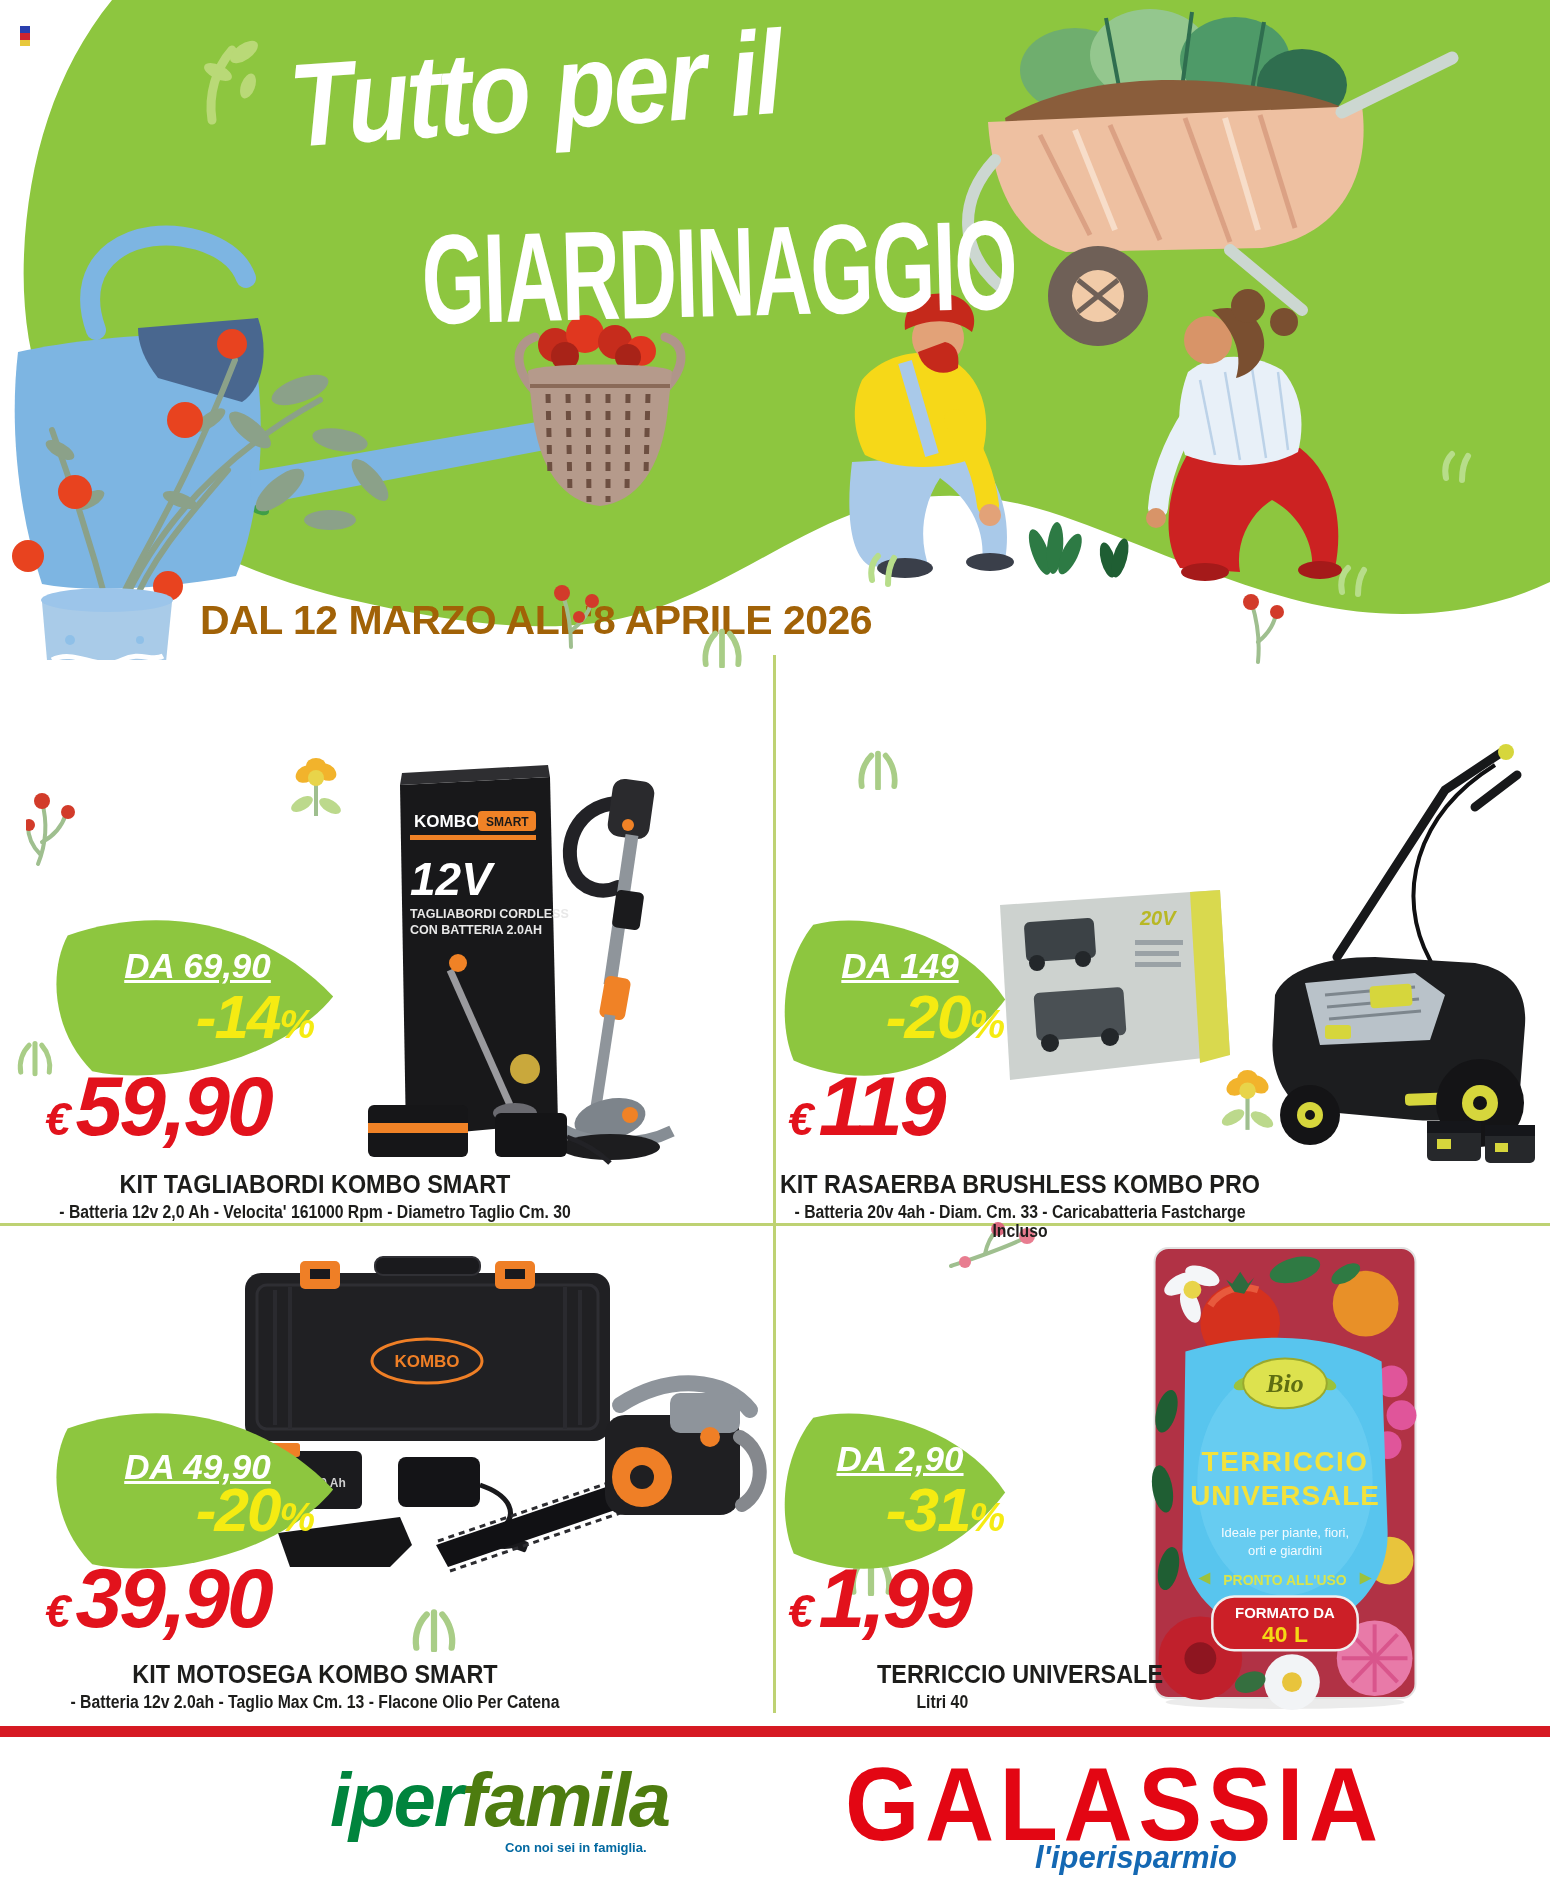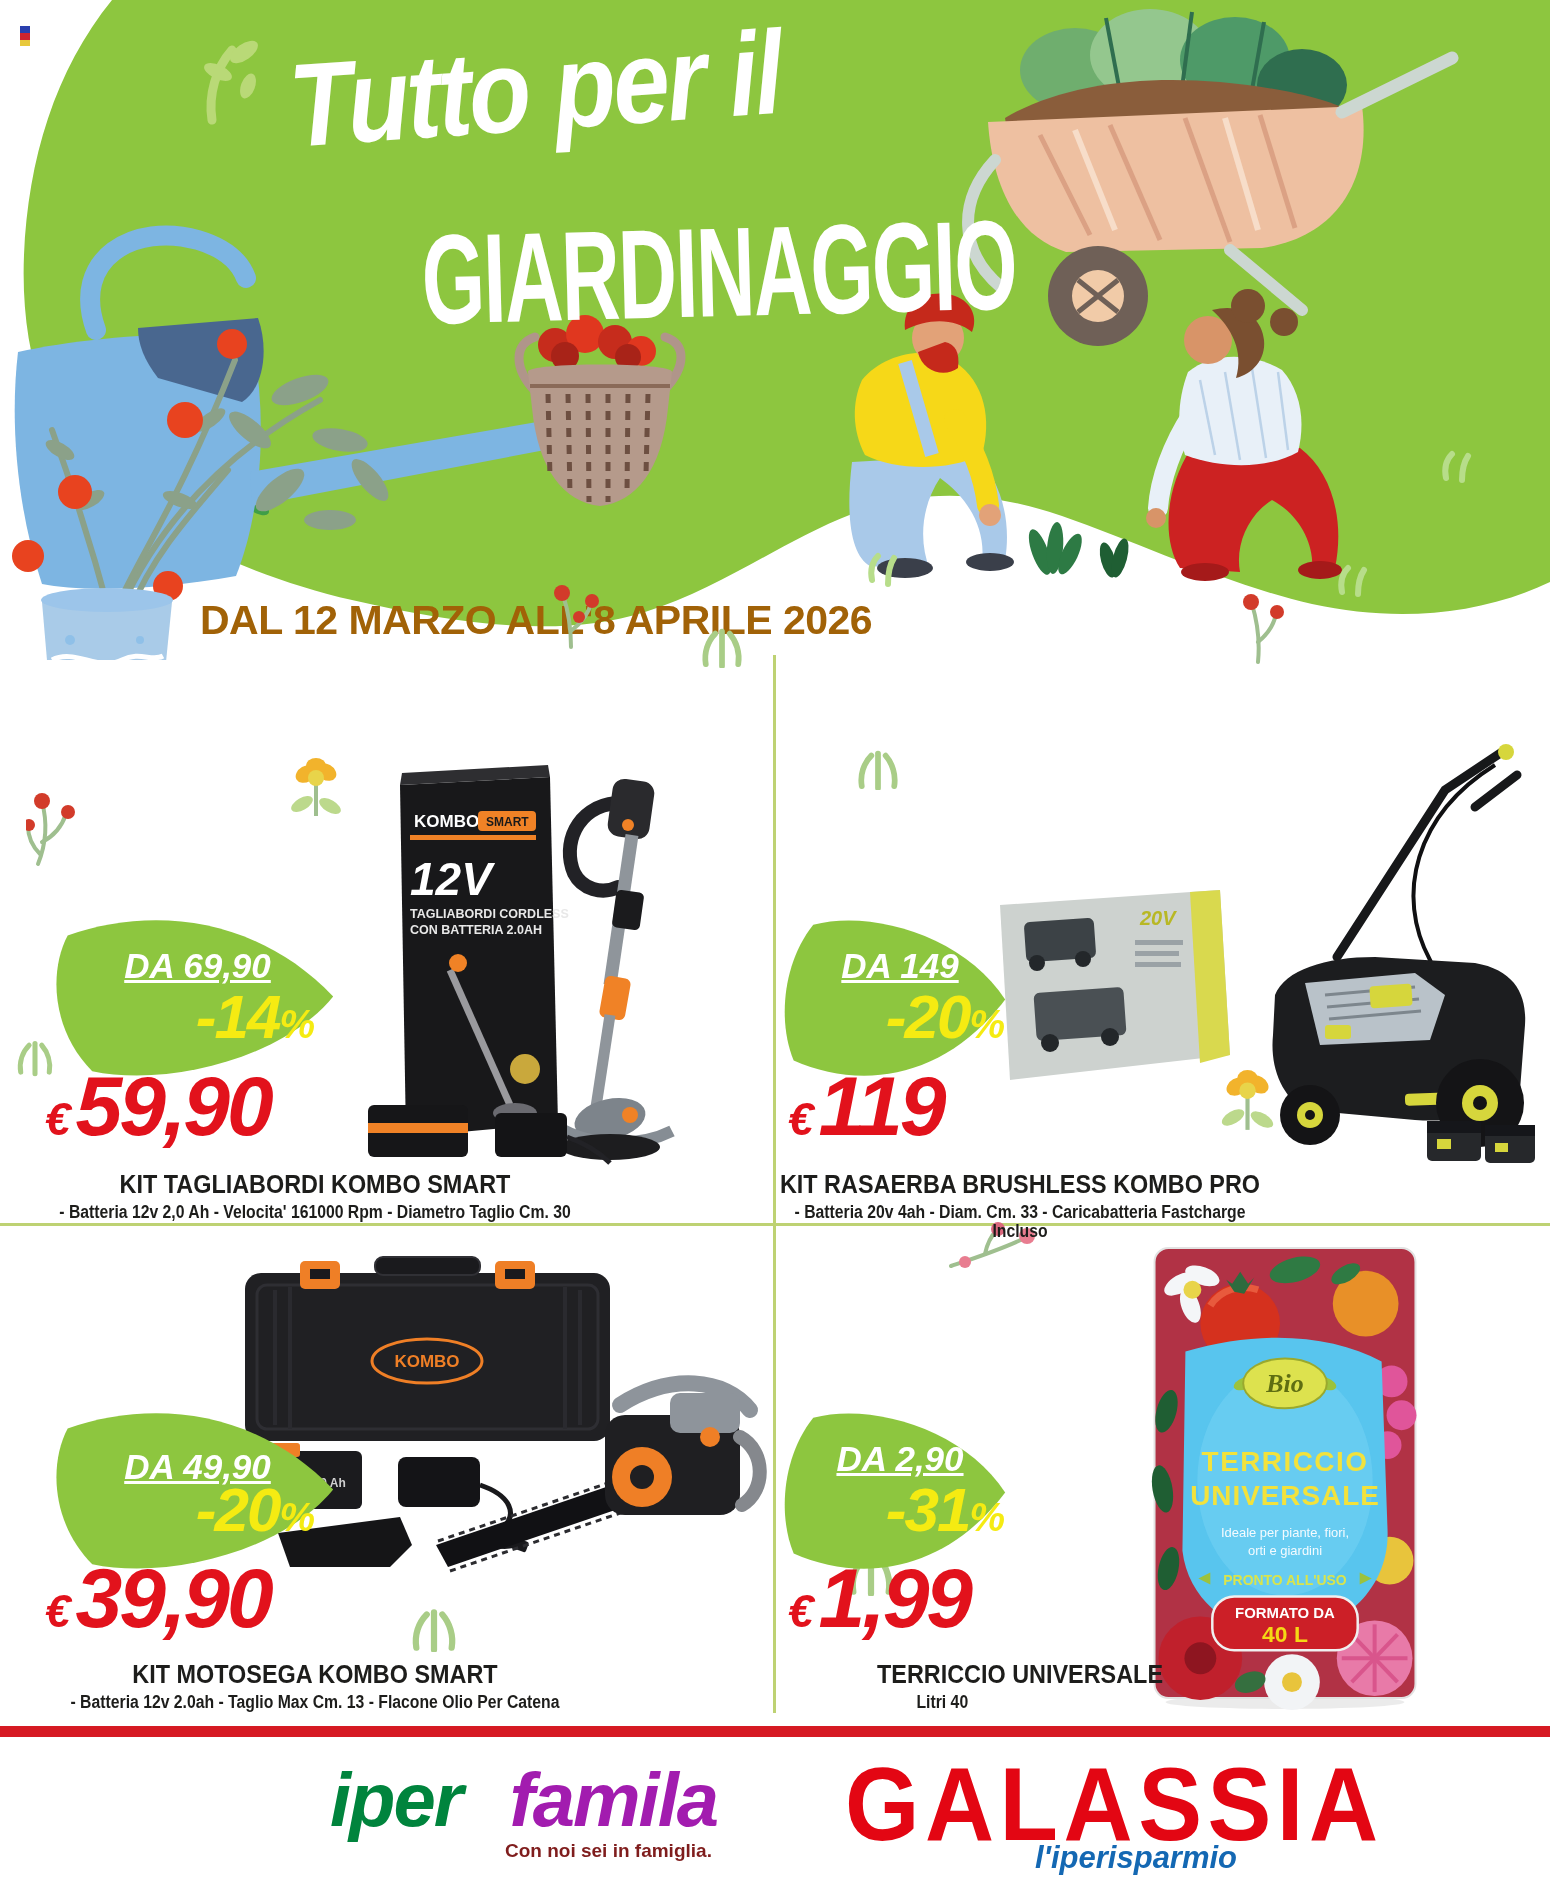--- a/index.html
+++ b/index.html
@@ -40,7 +40,7 @@
   
   .brand1{font-size:76px;font-weight:bold;font-style:italic;letter-spacing:-2px;white-space:nowrap;}
   .brand1 .g{color:#00843d;}
-  .brand1 .r{color:#a21caf;margin-left:48px;}
+  .brand1 .r{color:#4d7c0f;}
   .brand1tag{font-size:19px;font-weight:bold;color:#7f1d1d;white-space:nowrap;}
   .brand2{font-size:104px;font-weight:bold;color:#e30613;letter-spacing:6px;
           transform:scaleX(0.92);transform-origin:left top;line-height:0.85;white-space:nowrap;}

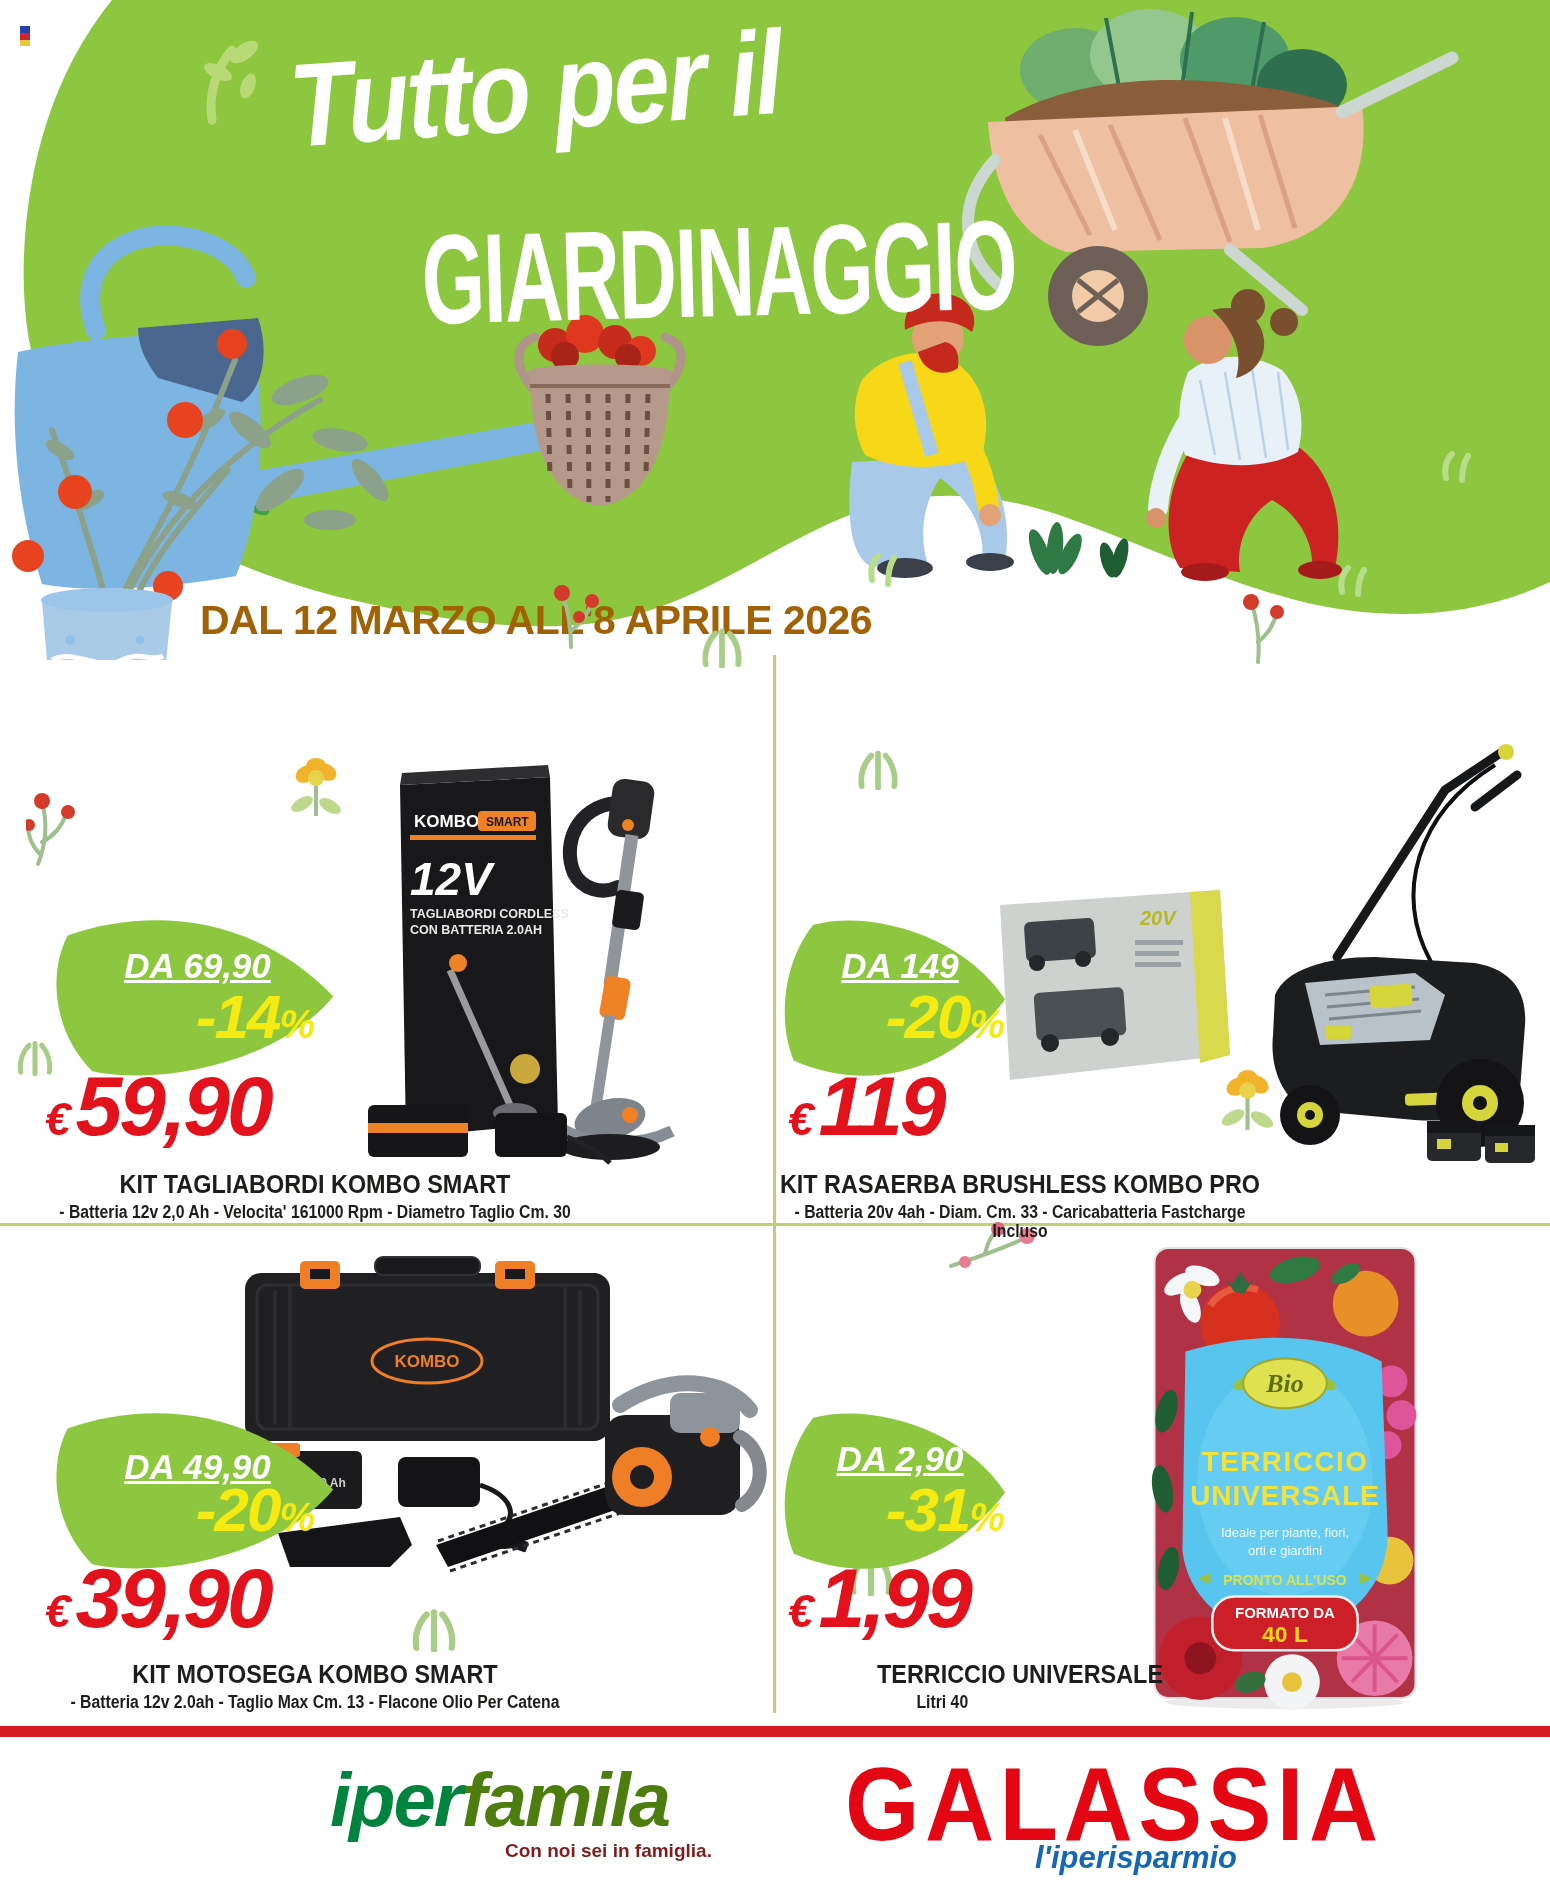--- a/index.html
+++ b/index.html
@@ -41,7 +41,7 @@
   .brand1{font-size:76px;font-weight:bold;font-style:italic;letter-spacing:-2px;white-space:nowrap;}
   .brand1 .g{color:#00843d;}
   .brand1 .r{color:#4d7c0f;}
-  .brand1tag{font-size:19px;font-weight:bold;color:#7f1d1d;white-space:nowrap;}
+  .brand1tag{font-size:13px;font-weight:bold;color:#0369a1;white-space:nowrap;}
   .brand2{font-size:104px;font-weight:bold;color:#e30613;letter-spacing:6px;
           transform:scaleX(0.92);transform-origin:left top;line-height:0.85;white-space:nowrap;}
   .brand2tag{font-size:31px;font-weight:bold;font-style:italic;color:#1468b3;white-space:nowrap;}

